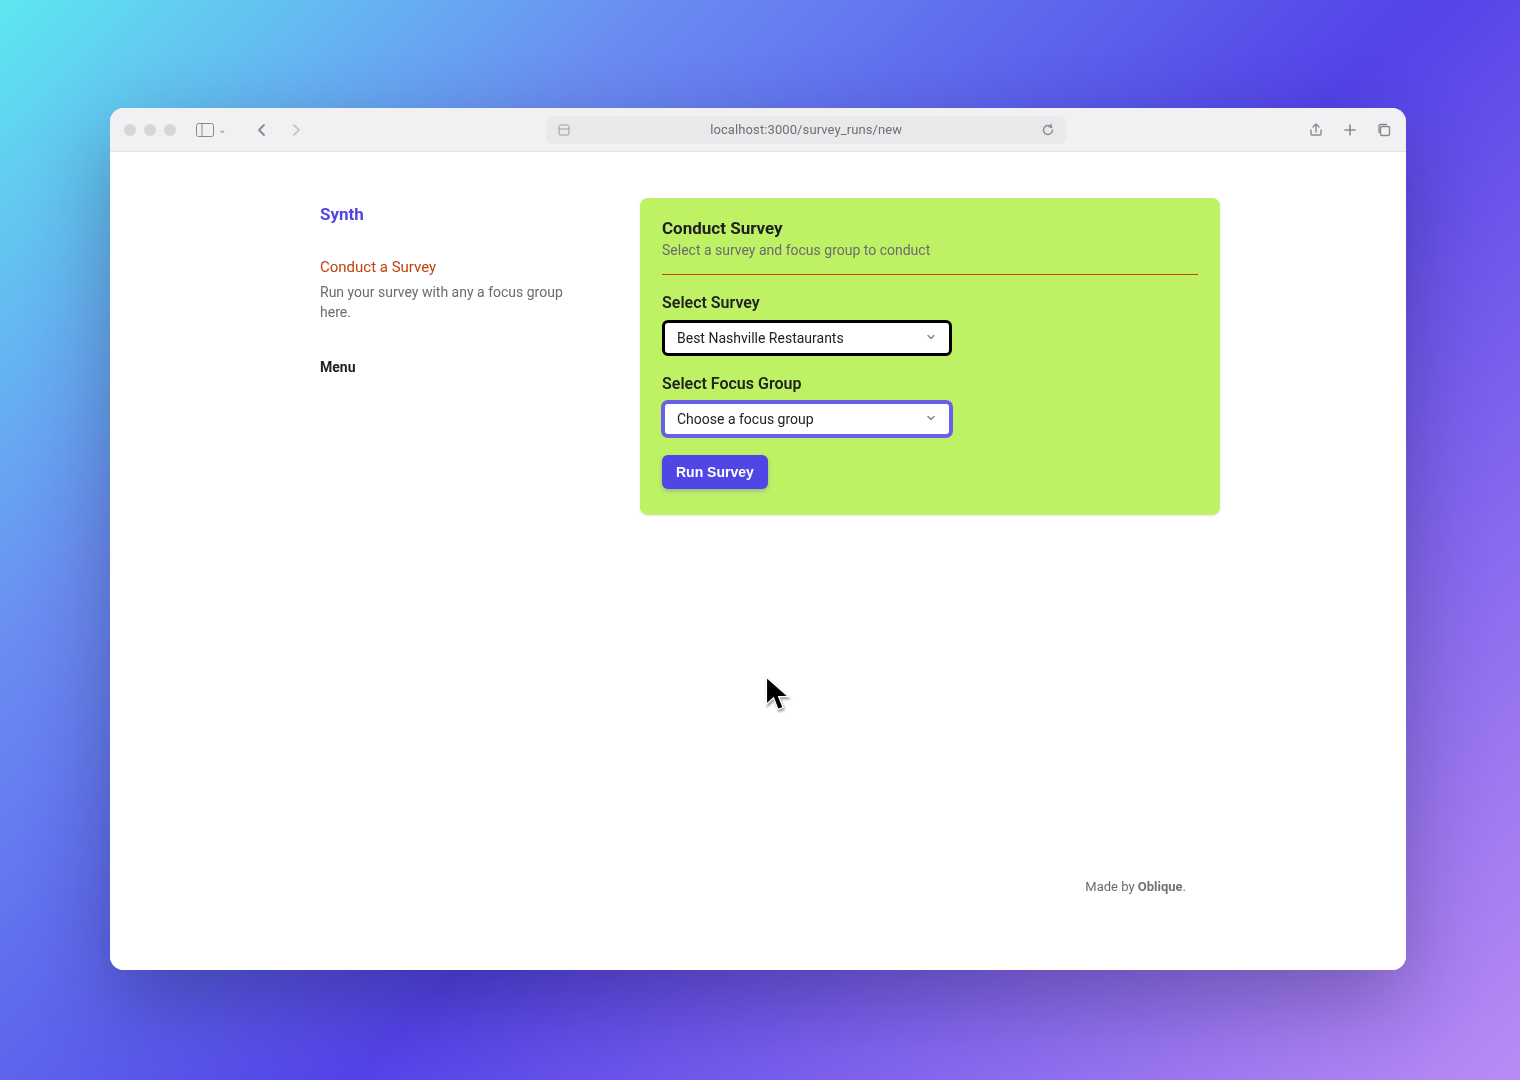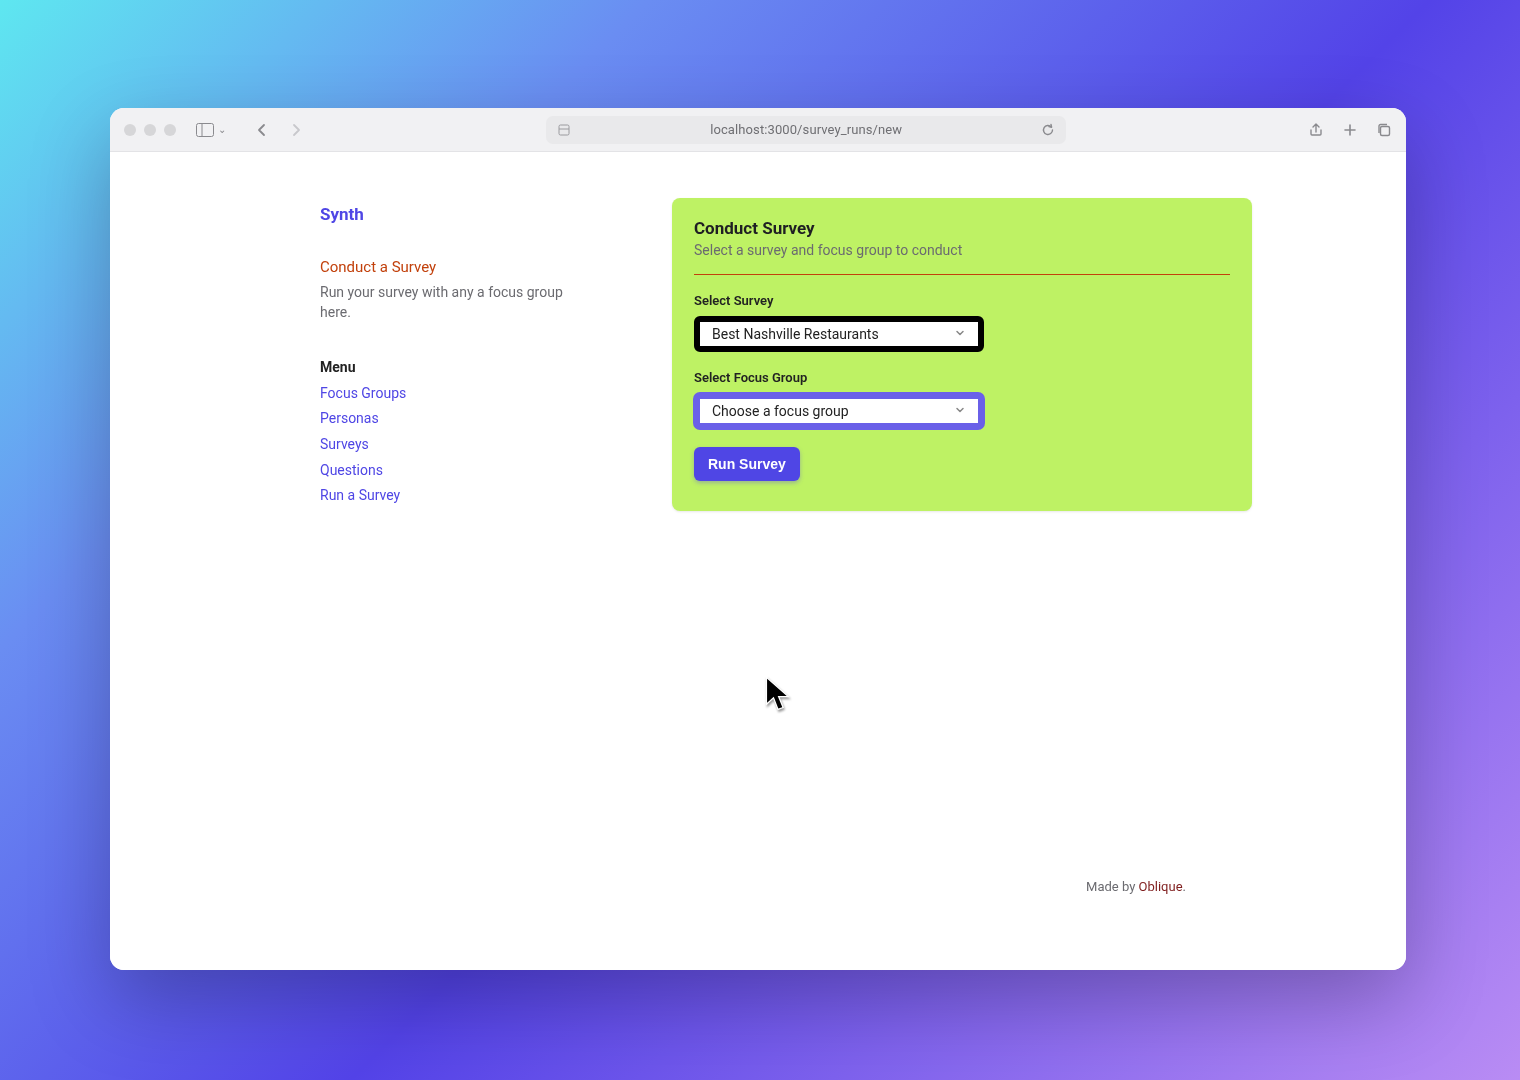--- a/index.html
+++ b/index.html
@@ -56,7 +56,7 @@
   .inner {
     display:flex;
     padding-left: 210px;
-    gap: 102px;
+    gap: 70px;
   }
   .leftcol { width: 250px; }
   .brand { color:#4f46e5; font-weight:700; font-size:17px; margin-bottom:34px; }

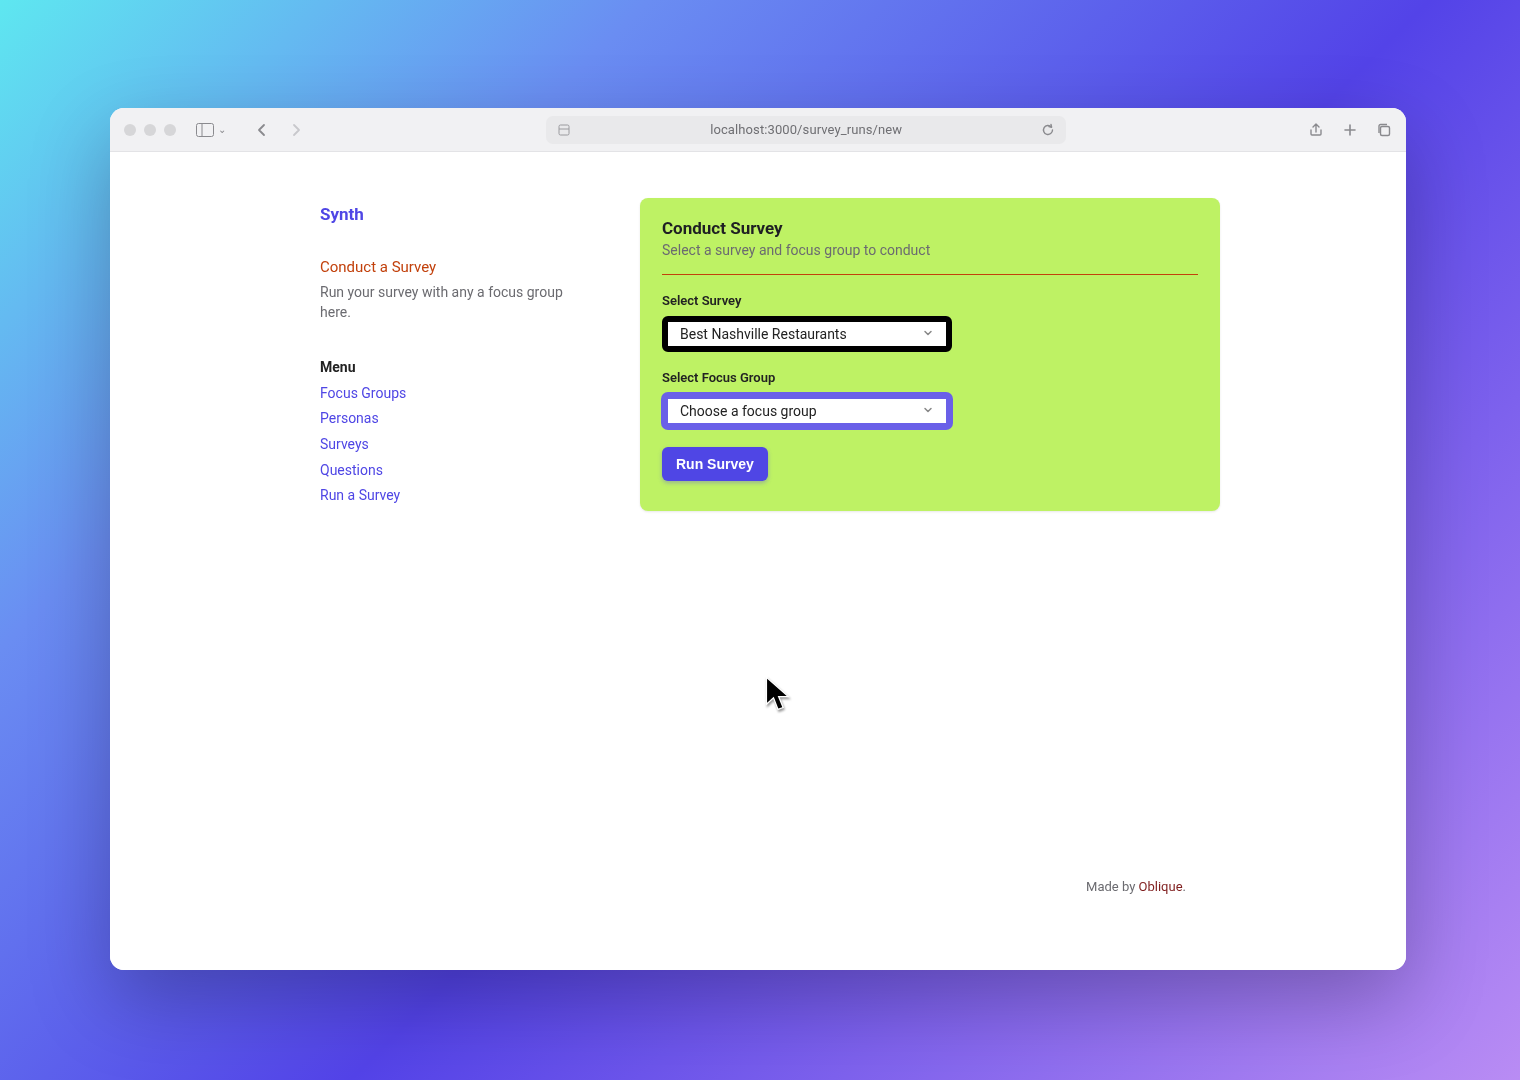--- a/index.html
+++ b/index.html
@@ -76,7 +76,7 @@
   }
   .card-title { font-weight:700; font-size:17px; color:#1f1f23; margin-bottom:4px; }
   .card-sub { font-size:14px; color:#6b6b70; padding-bottom:16px; border-bottom:1px solid #c2410c; margin-bottom:18px; }
-  .field-label { font-weight:600; font-size:13px; color:#222; margin-bottom:8px; }
+  .field-label { font-weight:600; font-size:16px; color:#222; margin-bottom:8px; }
   .select {
     width: 290px; height:36px;
     border:6px solid #000000;

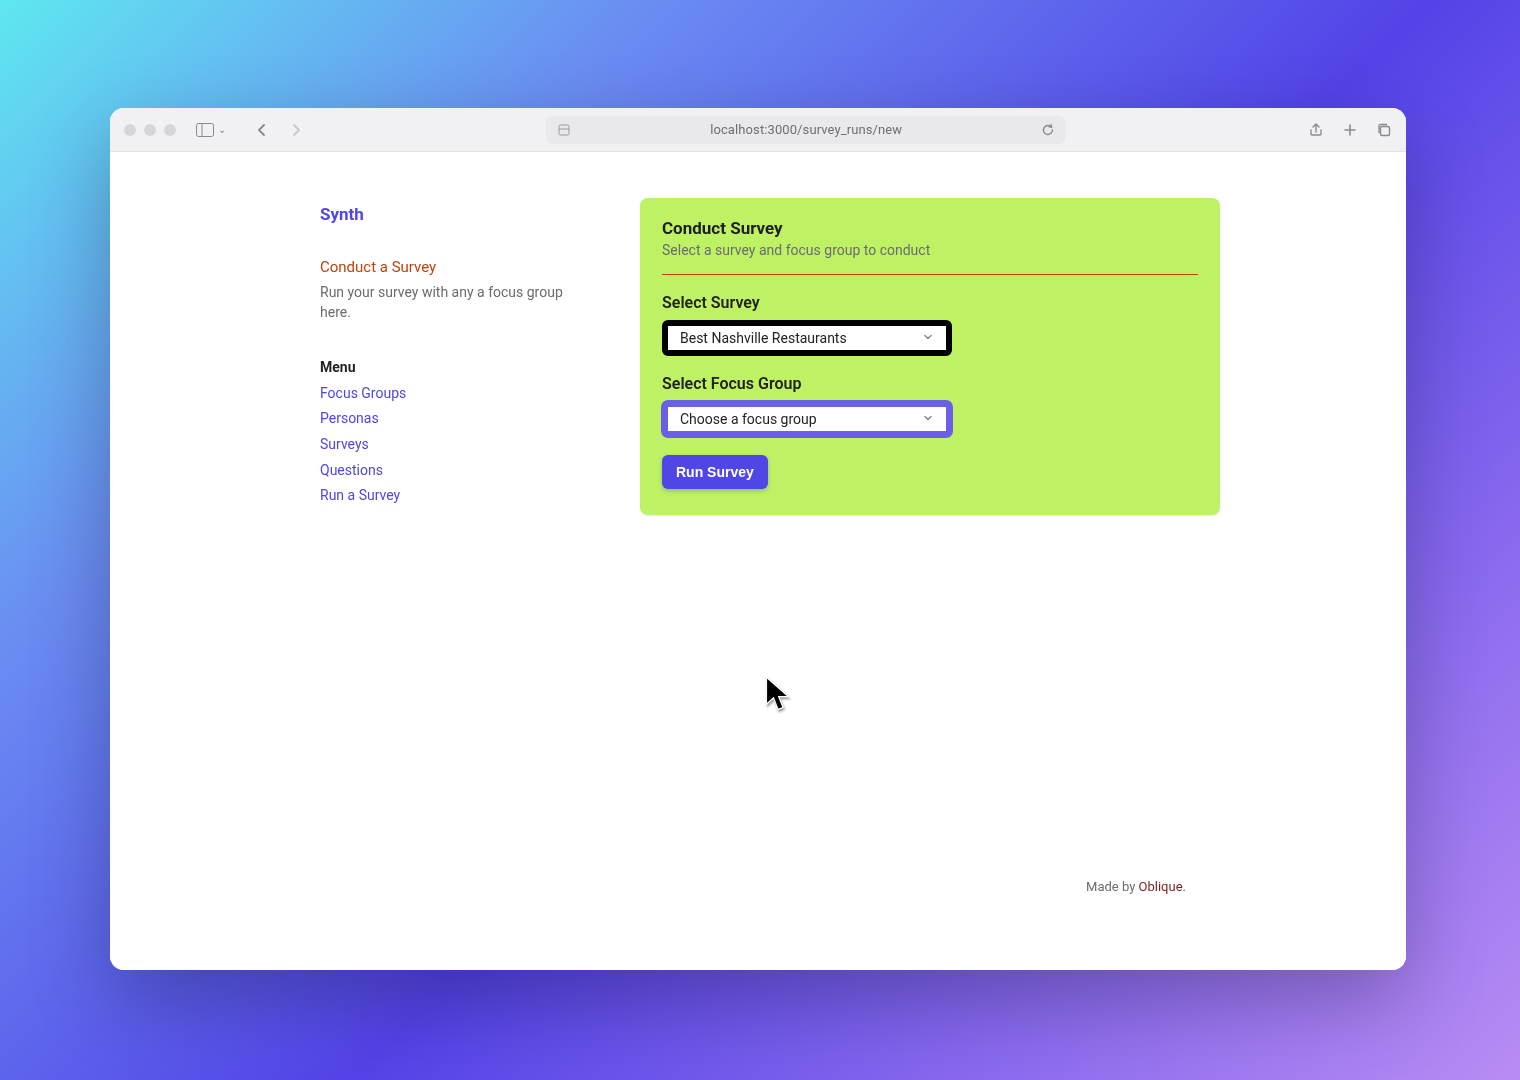--- a/index.html
+++ b/index.html
@@ -79,7 +79,7 @@
   .field-label { font-weight:600; font-size:16px; color:#222; margin-bottom:8px; }
   .select {
     width: 290px; height:36px;
-    border:6px solid #000000;
+    border:3px solid #000000;
     border-radius:6px;
     background:#fff;
     display:flex; align-items:center; justify-content:space-between;

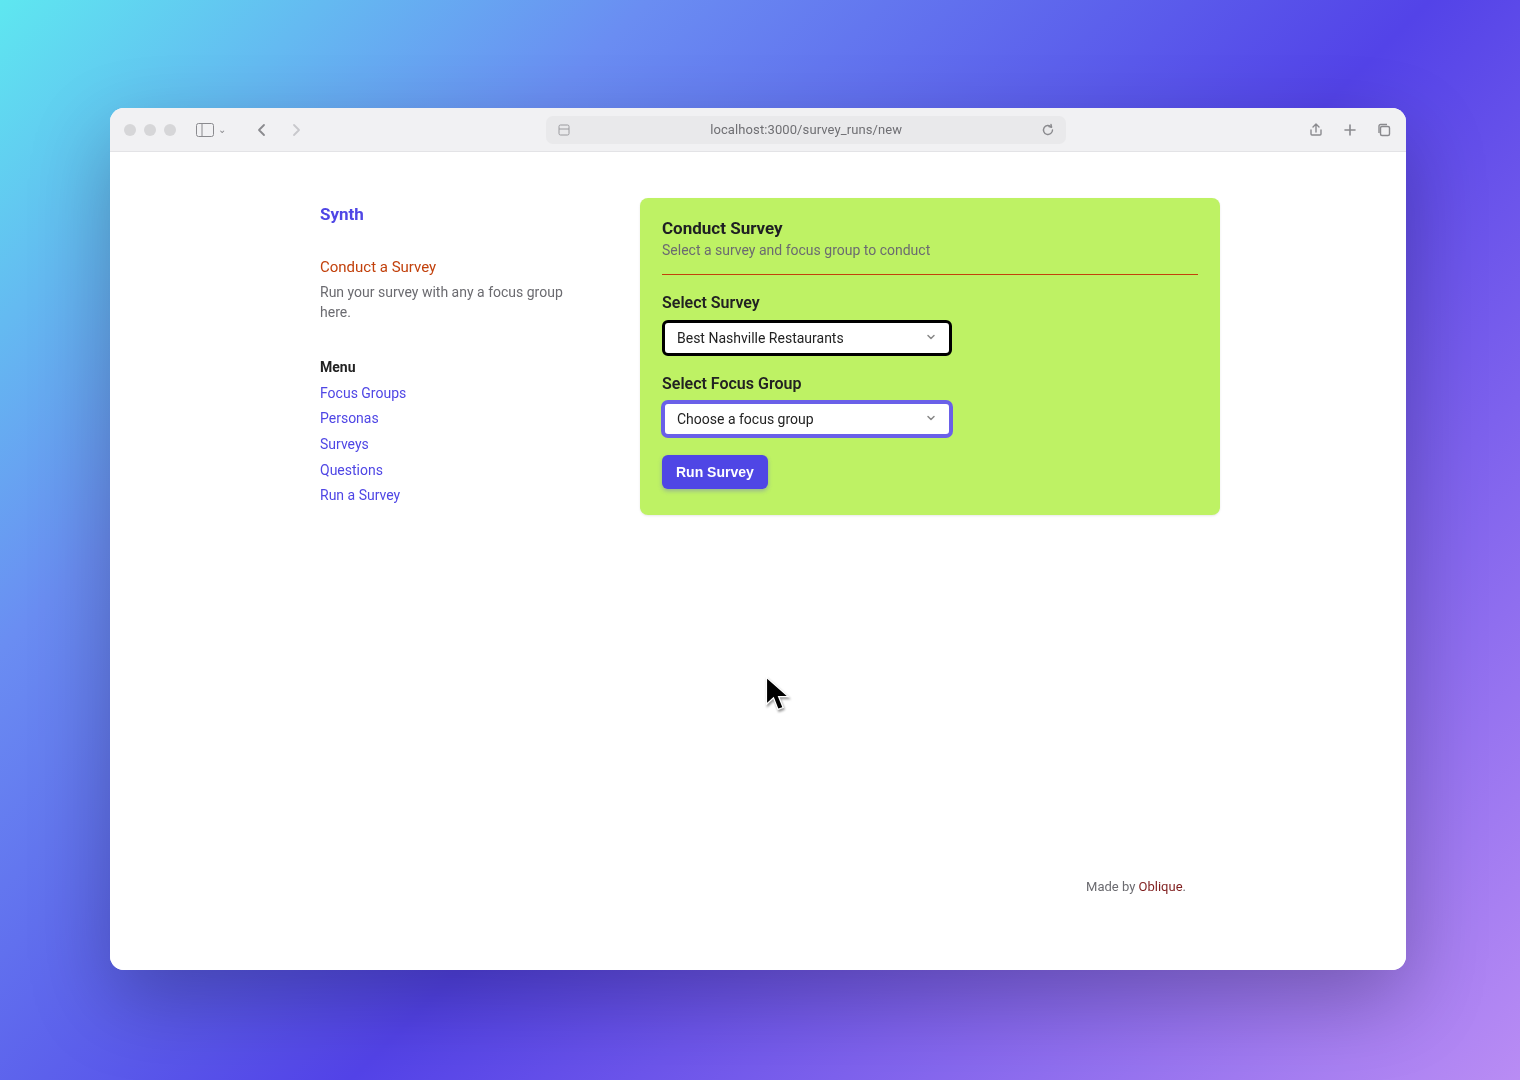--- a/index.html
+++ b/index.html
@@ -185,13 +185,6 @@
           <div class="lead-title">Conduct a Survey</div>
           <div class="lead-desc">Run your survey with any a focus group here.</div>
           <div class="menu-title">Menu</div>
-          <ul class="menu-list">
-            <li><a href="#">Focus Groups</a></li>
-            <li><a href="#">Personas</a></li>
-            <li><a href="#">Surveys</a></li>
-            <li><a href="#">Questions</a></li>
-            <li><a href="#">Run a Survey</a></li>
-          </ul>
         </div>
 
         <div class="card">

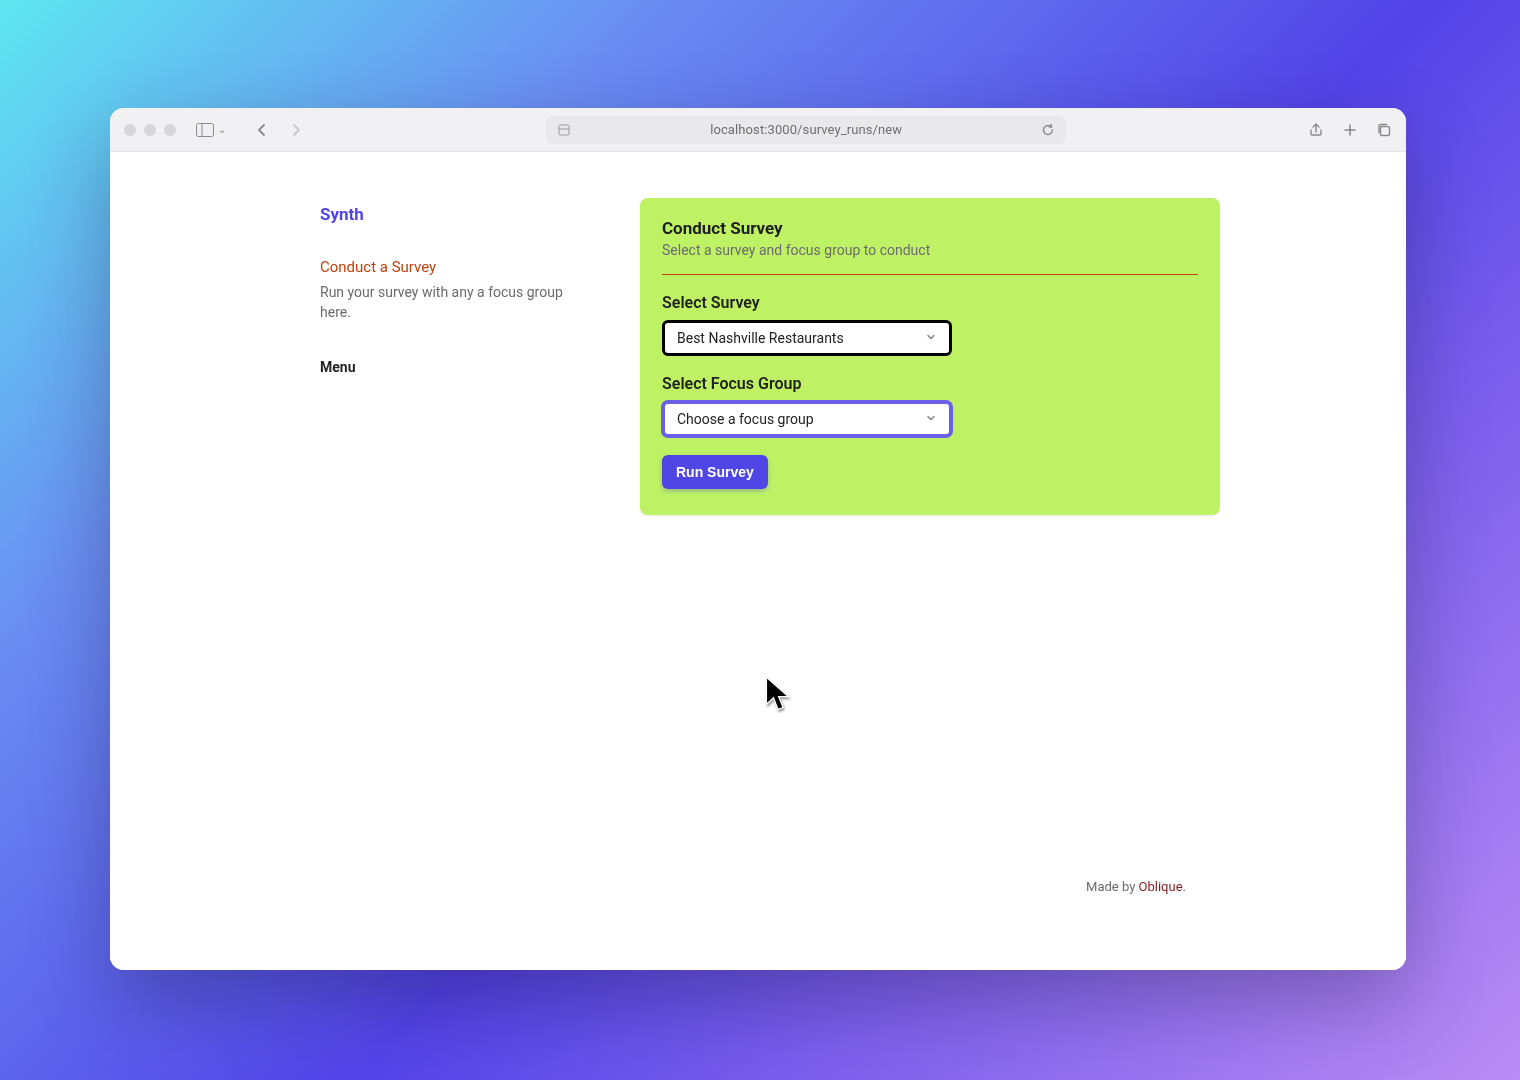--- a/index.html
+++ b/index.html
@@ -101,7 +101,7 @@
     position:absolute; right:220px; bottom:76px;
     font-size:13px; color:#6b6b70;
   }
-  .footer a { color:#7f1d1d; text-decoration:none; }
+  .footer a { color:#737373; text-decoration:none;font-weight:bold; }
   .cursor {
     position:absolute; left:654px; top:524px;
     width:28px; height:36px;

